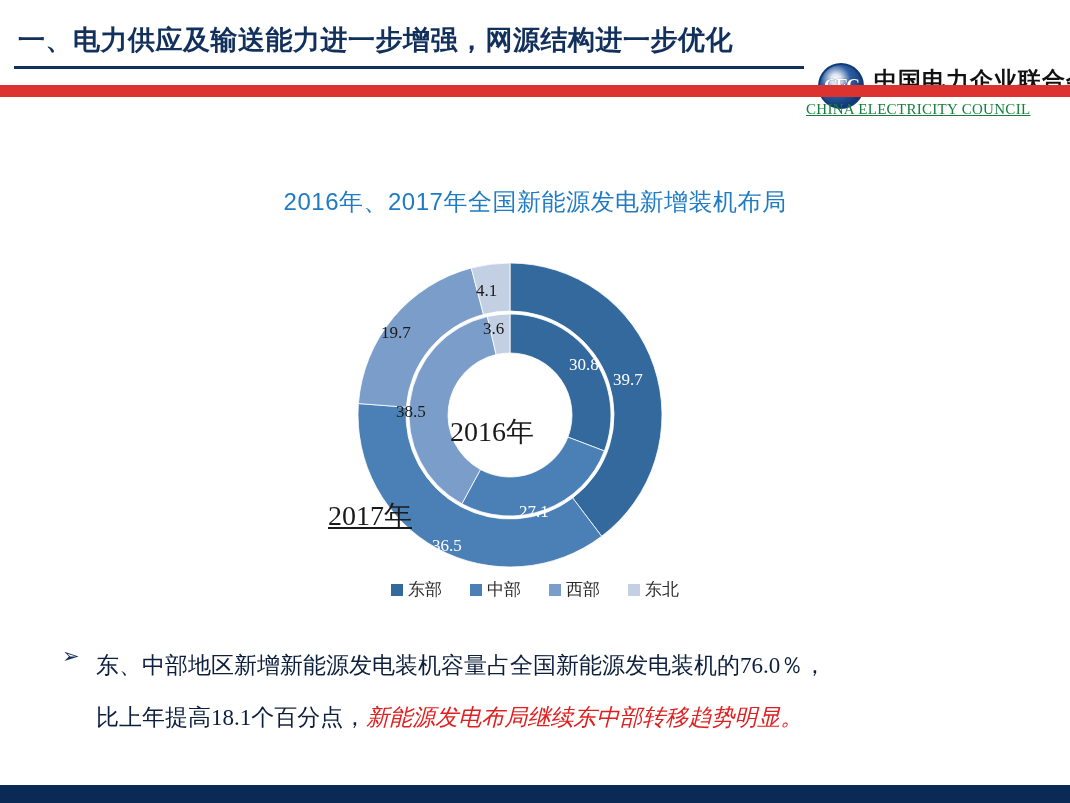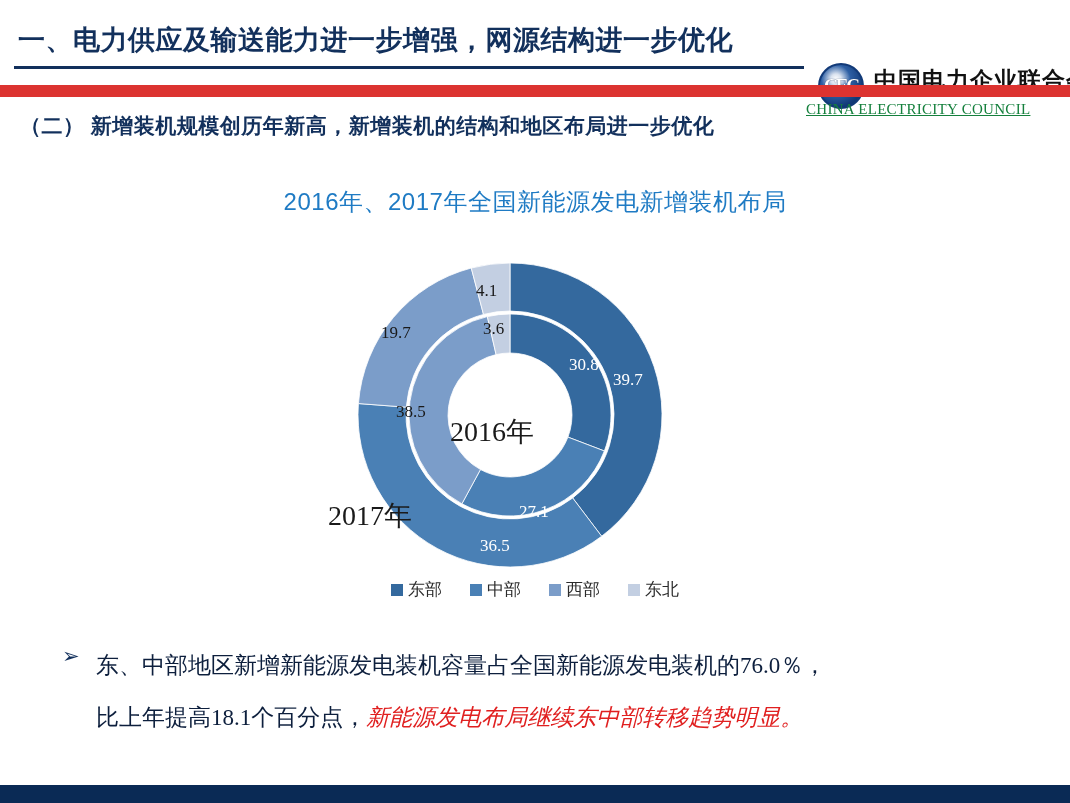--- a/index.html
+++ b/index.html
@@ -182,7 +182,6 @@
 
   <div id="red-band"></div>
 
-  <div id="sub-heading">（二） 新增装机规模创历年新高，新增装机的结构和地区布局进一步优化</div>
 
   <div id="chart-title">2016年、2017年全国新能源发电新增装机布局</div>
 

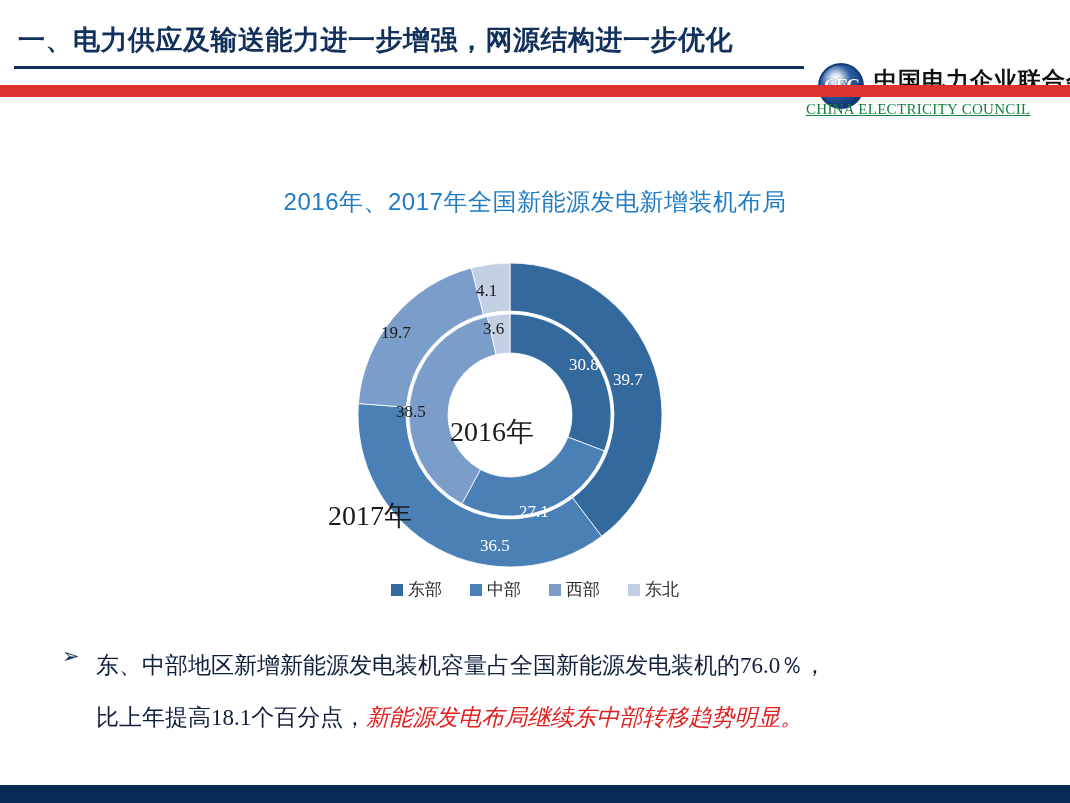--- a/index.html
+++ b/index.html
@@ -212,7 +212,7 @@
     <div class="slice-label lbl-dark" style="left:198px; top:64px;">3.6</div>
 
     <div class="ring-name" style="left:165px; top:158px;">2016年</div>
-    <div class="ring-name" style="left:43px; top:242px;">2017年</div>
+    <div class="ring-name" style="left:43px; top:242px;text-decoration:underline;">2017年</div>
   </div>
 
   <div id="legend">

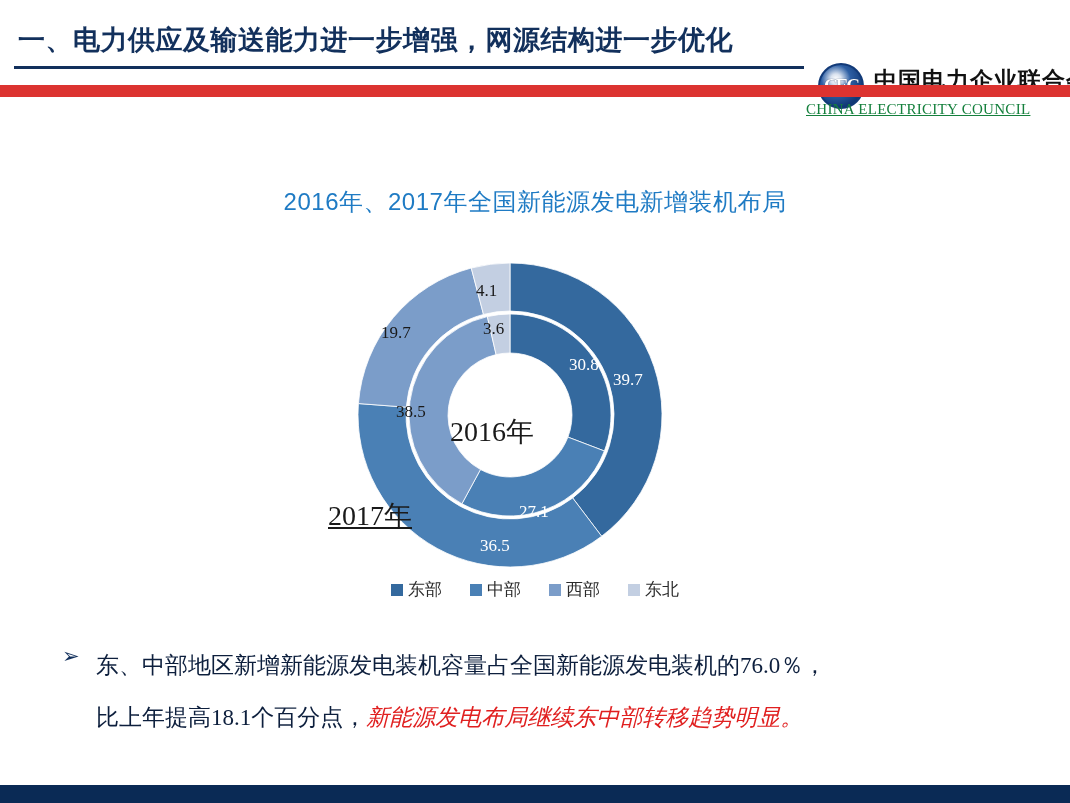--- a/index.html
+++ b/index.html
@@ -202,7 +202,7 @@
     </svg>
 
     <div class="slice-label lbl-white" style="left:328px; top:115px;">39.7</div>
-    <div class="slice-label lbl-white" style="left:147px; top:281px;margin-left:48px;">36.5</div>
+    <div class="slice-label lbl-white" style="left:147px; top:281px;">36.5</div>
     <div class="slice-label lbl-dark" style="left:96px; top:68px;">19.7</div>
     <div class="slice-label lbl-dark" style="left:191px; top:26px;font-family:Liberation Serif, serif;">4.1</div>
 

